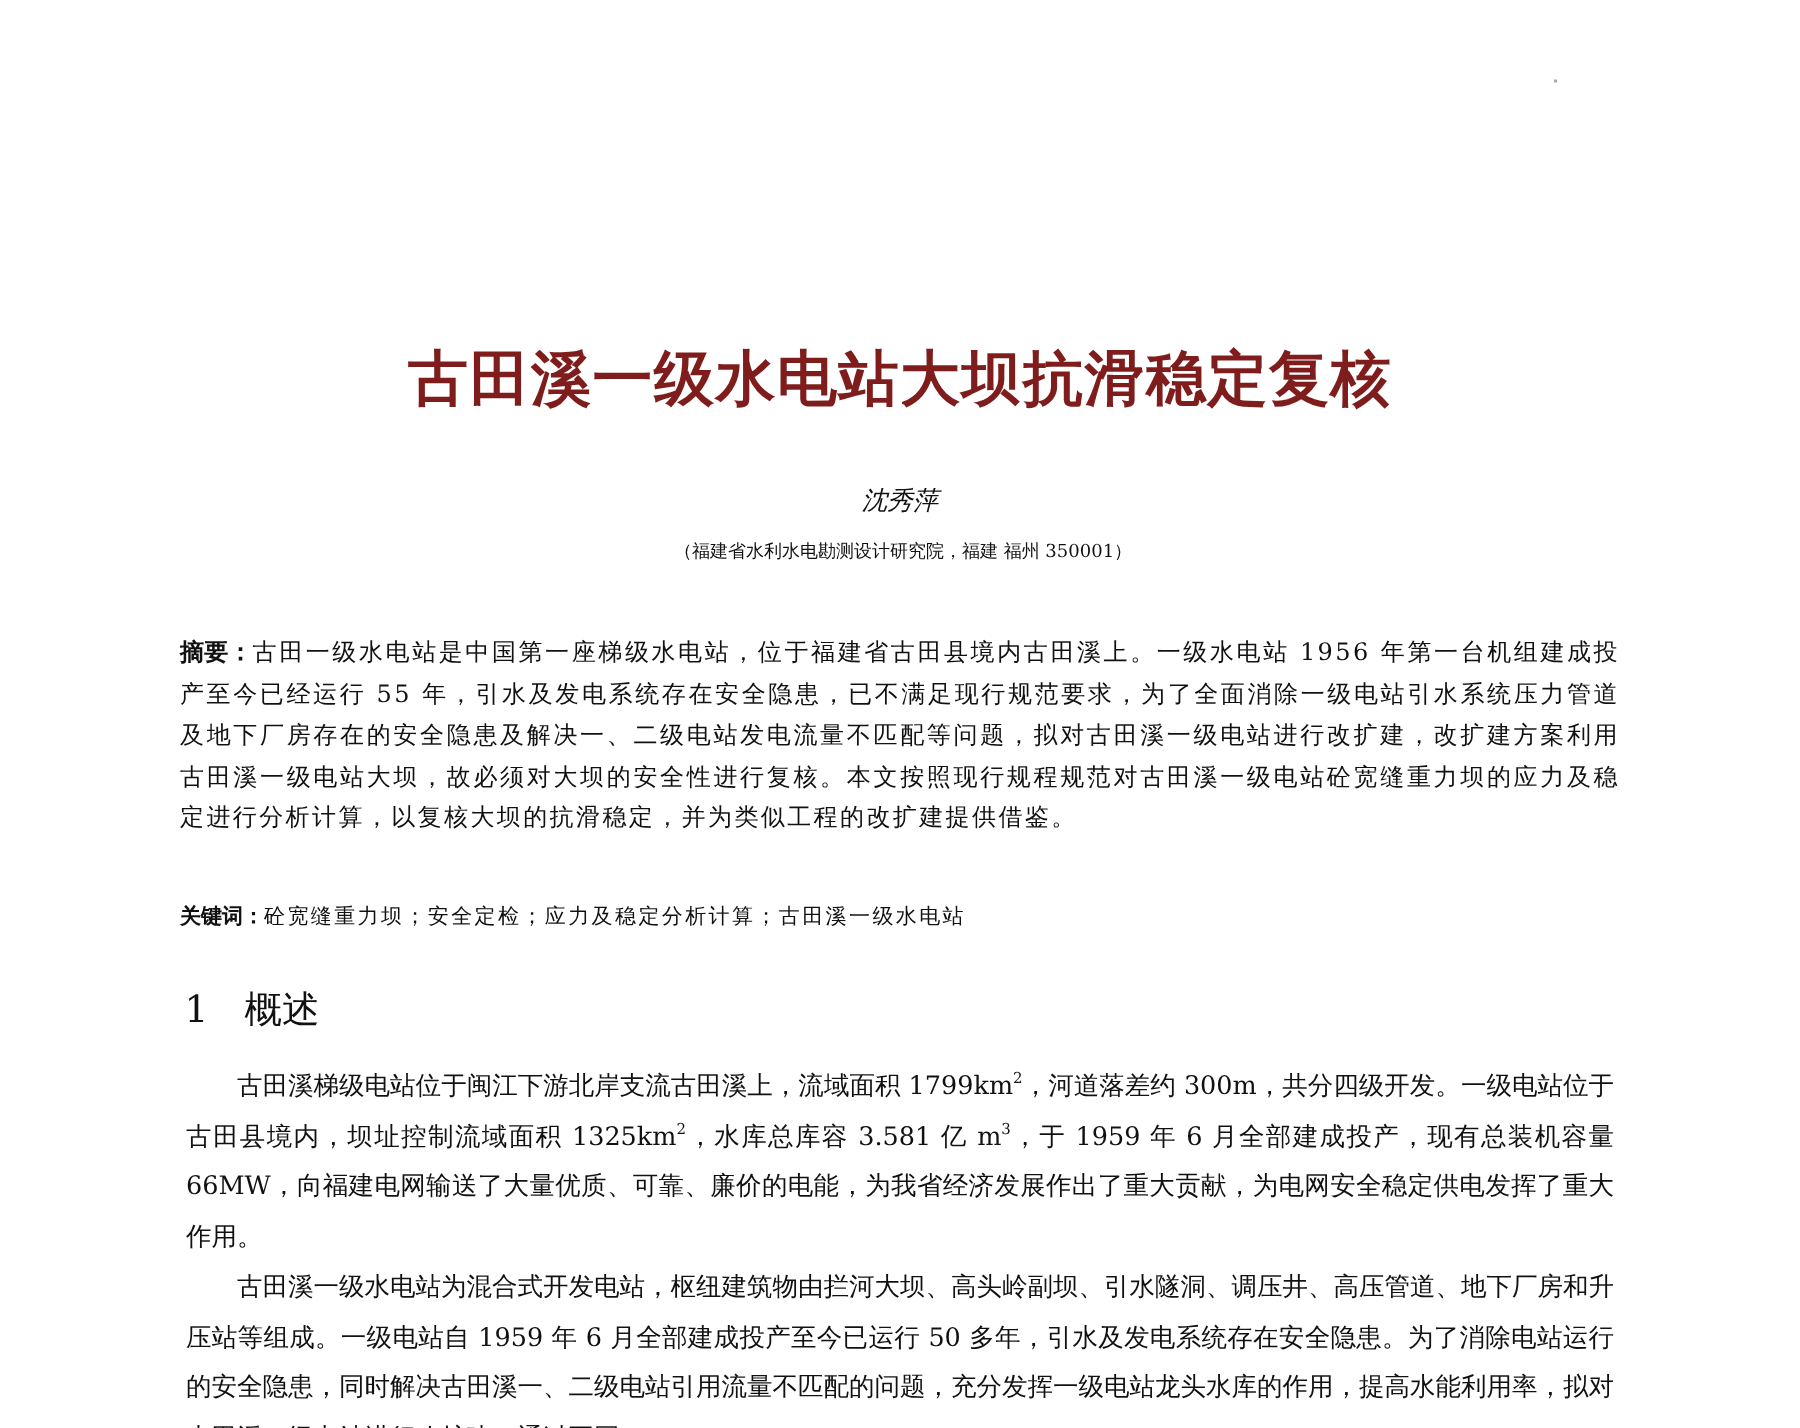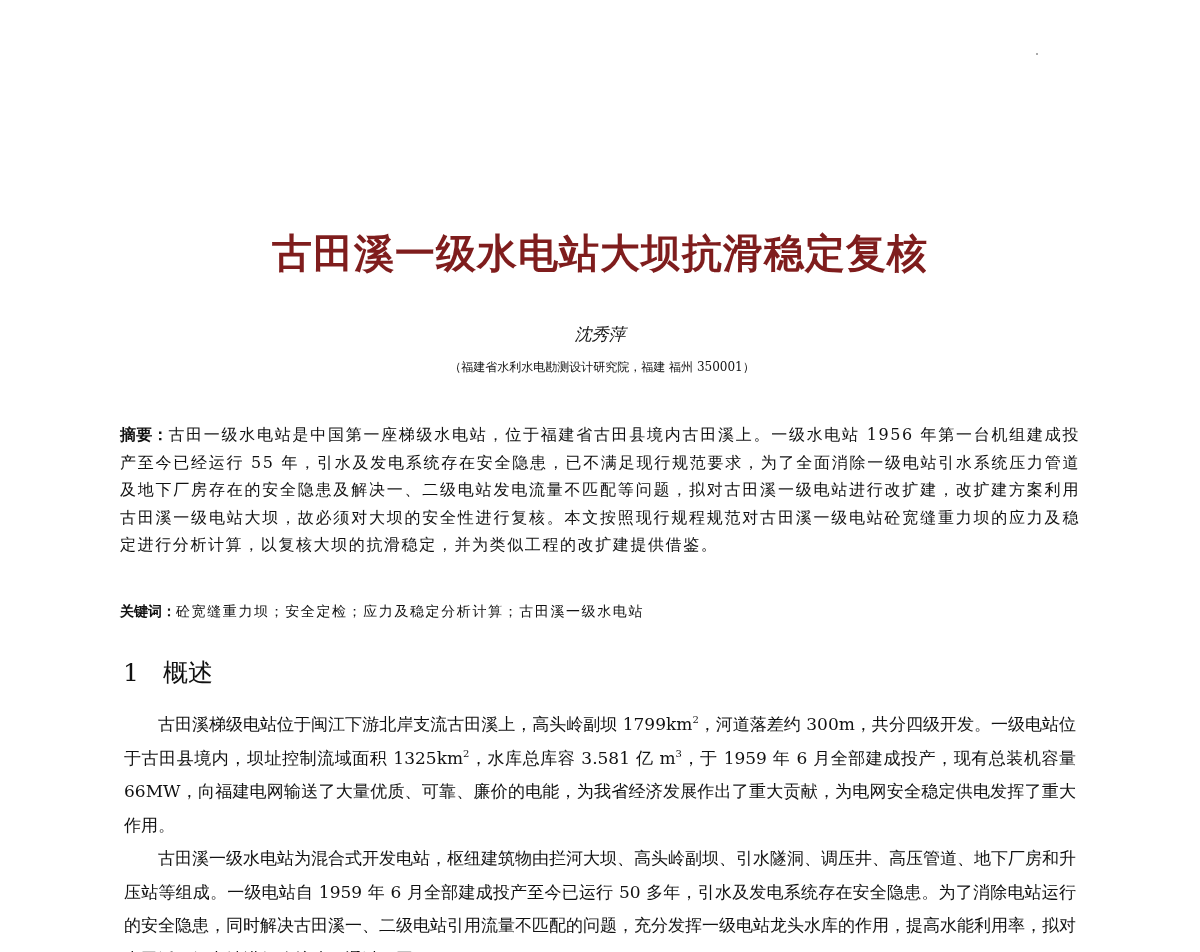--- a/index.html
+++ b/index.html
@@ -142,7 +142,7 @@
   </h2>
 
   <div class="body-text">
-    <p><span>古田溪梯级电站位于闽江下游北岸支流古田溪上，高头岭副坝 1799km</span><sup>2</sup><span>，河道落差约 300m，共分四级开发。一级电站位于古田县境内，坝址控制流域面积 1325km</span><sup>2</sup><span>，水库总库容 3.581 亿 m</span><sup>3</sup><span>，于 1959 年 6 月全部建成投产，现有总装机容量 66MW，向福建电网输送了大量优质、可靠、廉价的电能，为我省经济发展作出了重大贡献，为电网安全稳定供电发挥了重大作用。</span></p>
+    <p><span>古田溪梯级电站位于闽江下游北岸支流古田溪上，流域面积 1799km</span><sup>2</sup><span>，河道落差约 300m，共分四级开发。一级电站位于古田县境内，坝址控制流域面积 1325km</span><sup>2</sup><span>，水库总库容 3.581 亿 m</span><sup>3</sup><span>，于 1959 年 6 月全部建成投产，现有总装机容量 66MW，向福建电网输送了大量优质、可靠、廉价的电能，为我省经济发展作出了重大贡献，为电网安全稳定供电发挥了重大作用。</span></p>
     <p>古田溪一级水电站为混合式开发电站，枢纽建筑物由拦河大坝、高头岭副坝、引水隧洞、调压井、高压管道、地下厂房和升压站等组成。一级电站自 1959 年 6 月全部建成投产至今已运行 50 多年，引水及发电系统存在安全隐患。为了消除电站运行的安全隐患，同时解决古田溪一、二级电站引用流量不匹配的问题，充分发挥一级电站龙头水库的作用，提高水能利用率，拟对古田溪一级电站进行改扩建，通过不同</p>
   </div>
 </div>

